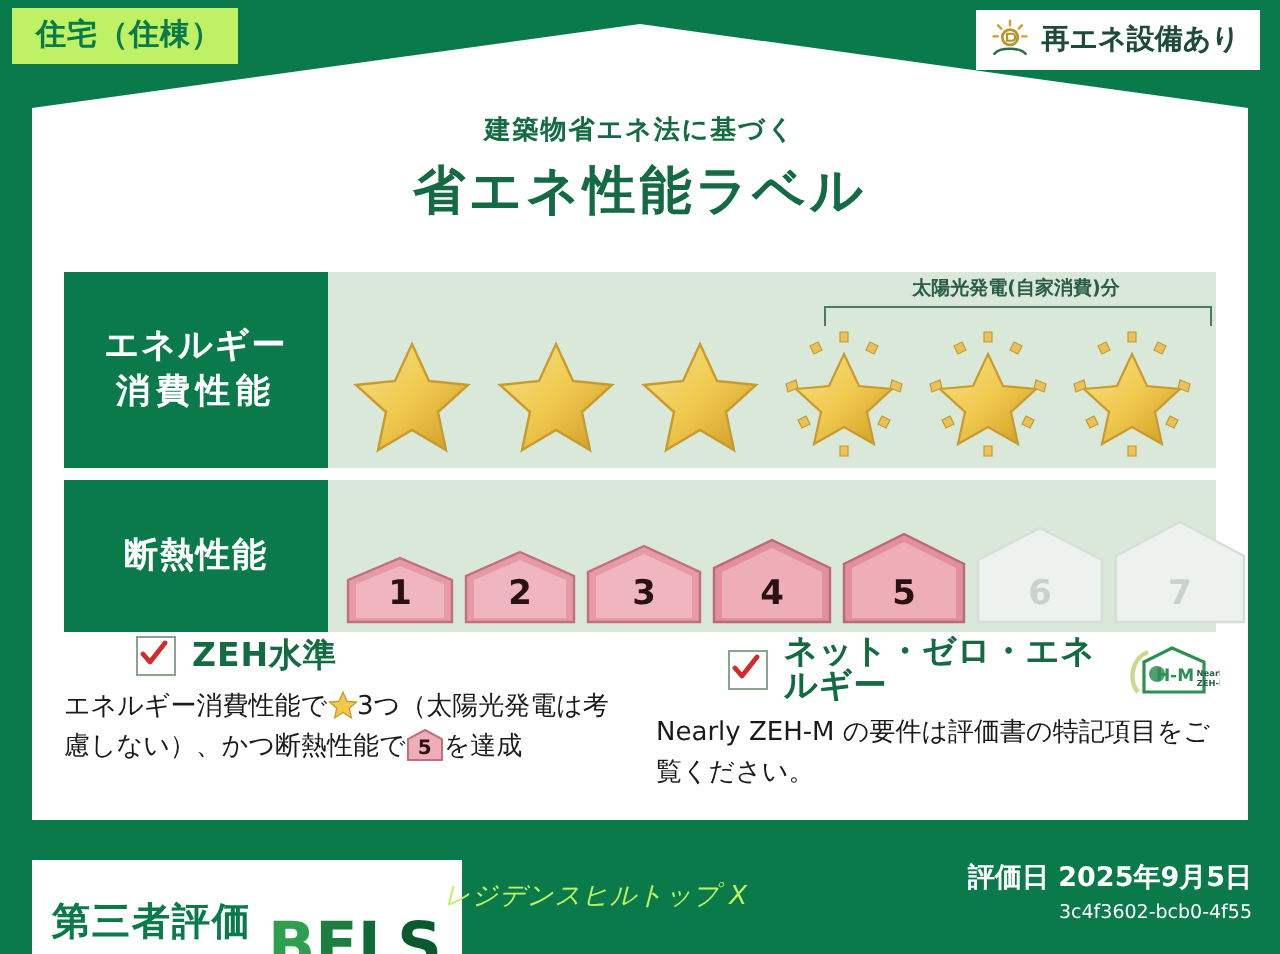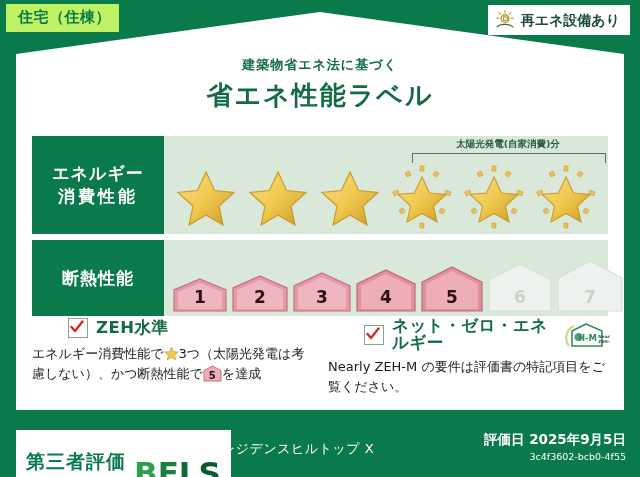--- a/index.html
+++ b/index.html
@@ -156,7 +156,7 @@
   .bels-en .c4{color:#0b5a2d;}
   .prop-name{
     position:absolute;left:222px;top:21px;
-    color:#ffffff;font-size:13px;line-height:1;letter-spacing:.5px;
+    color:#bef264;font-size:13px;line-height:1;letter-spacing:.5px;font-style:italic;
   }
   .eval-date{
     position:absolute;right:14px;top:12px;

